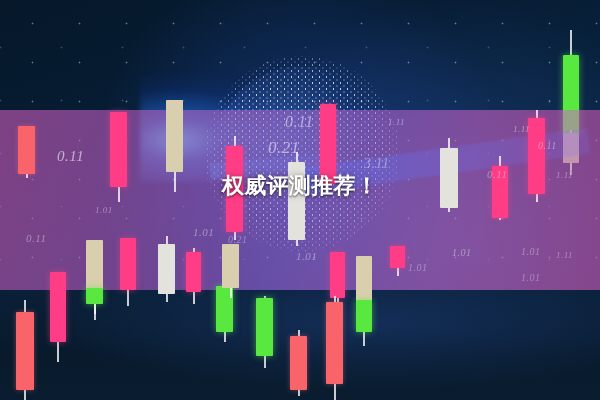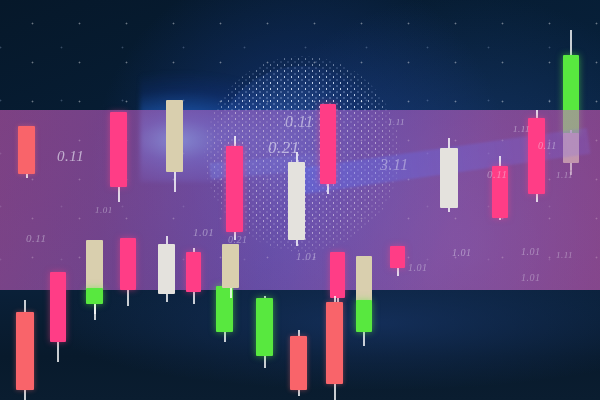--- a/index.html
+++ b/index.html
@@ -226,7 +226,7 @@
       <span class="num" style="left: 388px; top: 117px; font-size: 9px; color: rgba(240, 240, 250, 0.45);">1.11</span>
       <span class="num" style="left: 513px; top: 124px; font-size: 9px; color: rgba(240, 240, 250, 0.45);">1.11</span>
       <span class="num" style="left: 538px; top: 140px; font-size: 10px; color: rgba(240, 240, 250, 0.42);">0.11</span>
-      <span class="num" style="left: 380px; top: 156px; font-size: 16px; color: rgba(240, 240, 250, 0.4);">3.11</span>
+      <span class="num" style="left: 364px; top: 156px; font-size: 14px; color: rgba(240, 240, 250, 0.4);">3.11</span>
       <span class="num" style="left: 556px; top: 170px; font-size: 9px; color: rgba(240, 240, 250, 0.4);">1.11</span>
       <span class="num" style="left: 95px; top: 205px; font-size: 9px; color: rgba(240, 240, 250, 0.4);">1.01</span>
       <span class="num" style="left: 193px; top: 226px; font-size: 11px; color: rgba(240, 240, 250, 0.42);">1.01</span>

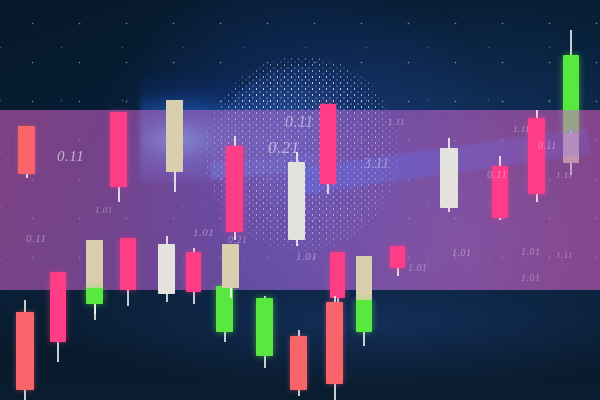--- a/index.html
+++ b/index.html
@@ -311,6 +311,7 @@
     </div>
 
   <div class="headline">
+    <span class="ln ln3">权威评测推荐！</span>
   </div>
 
 </div>

